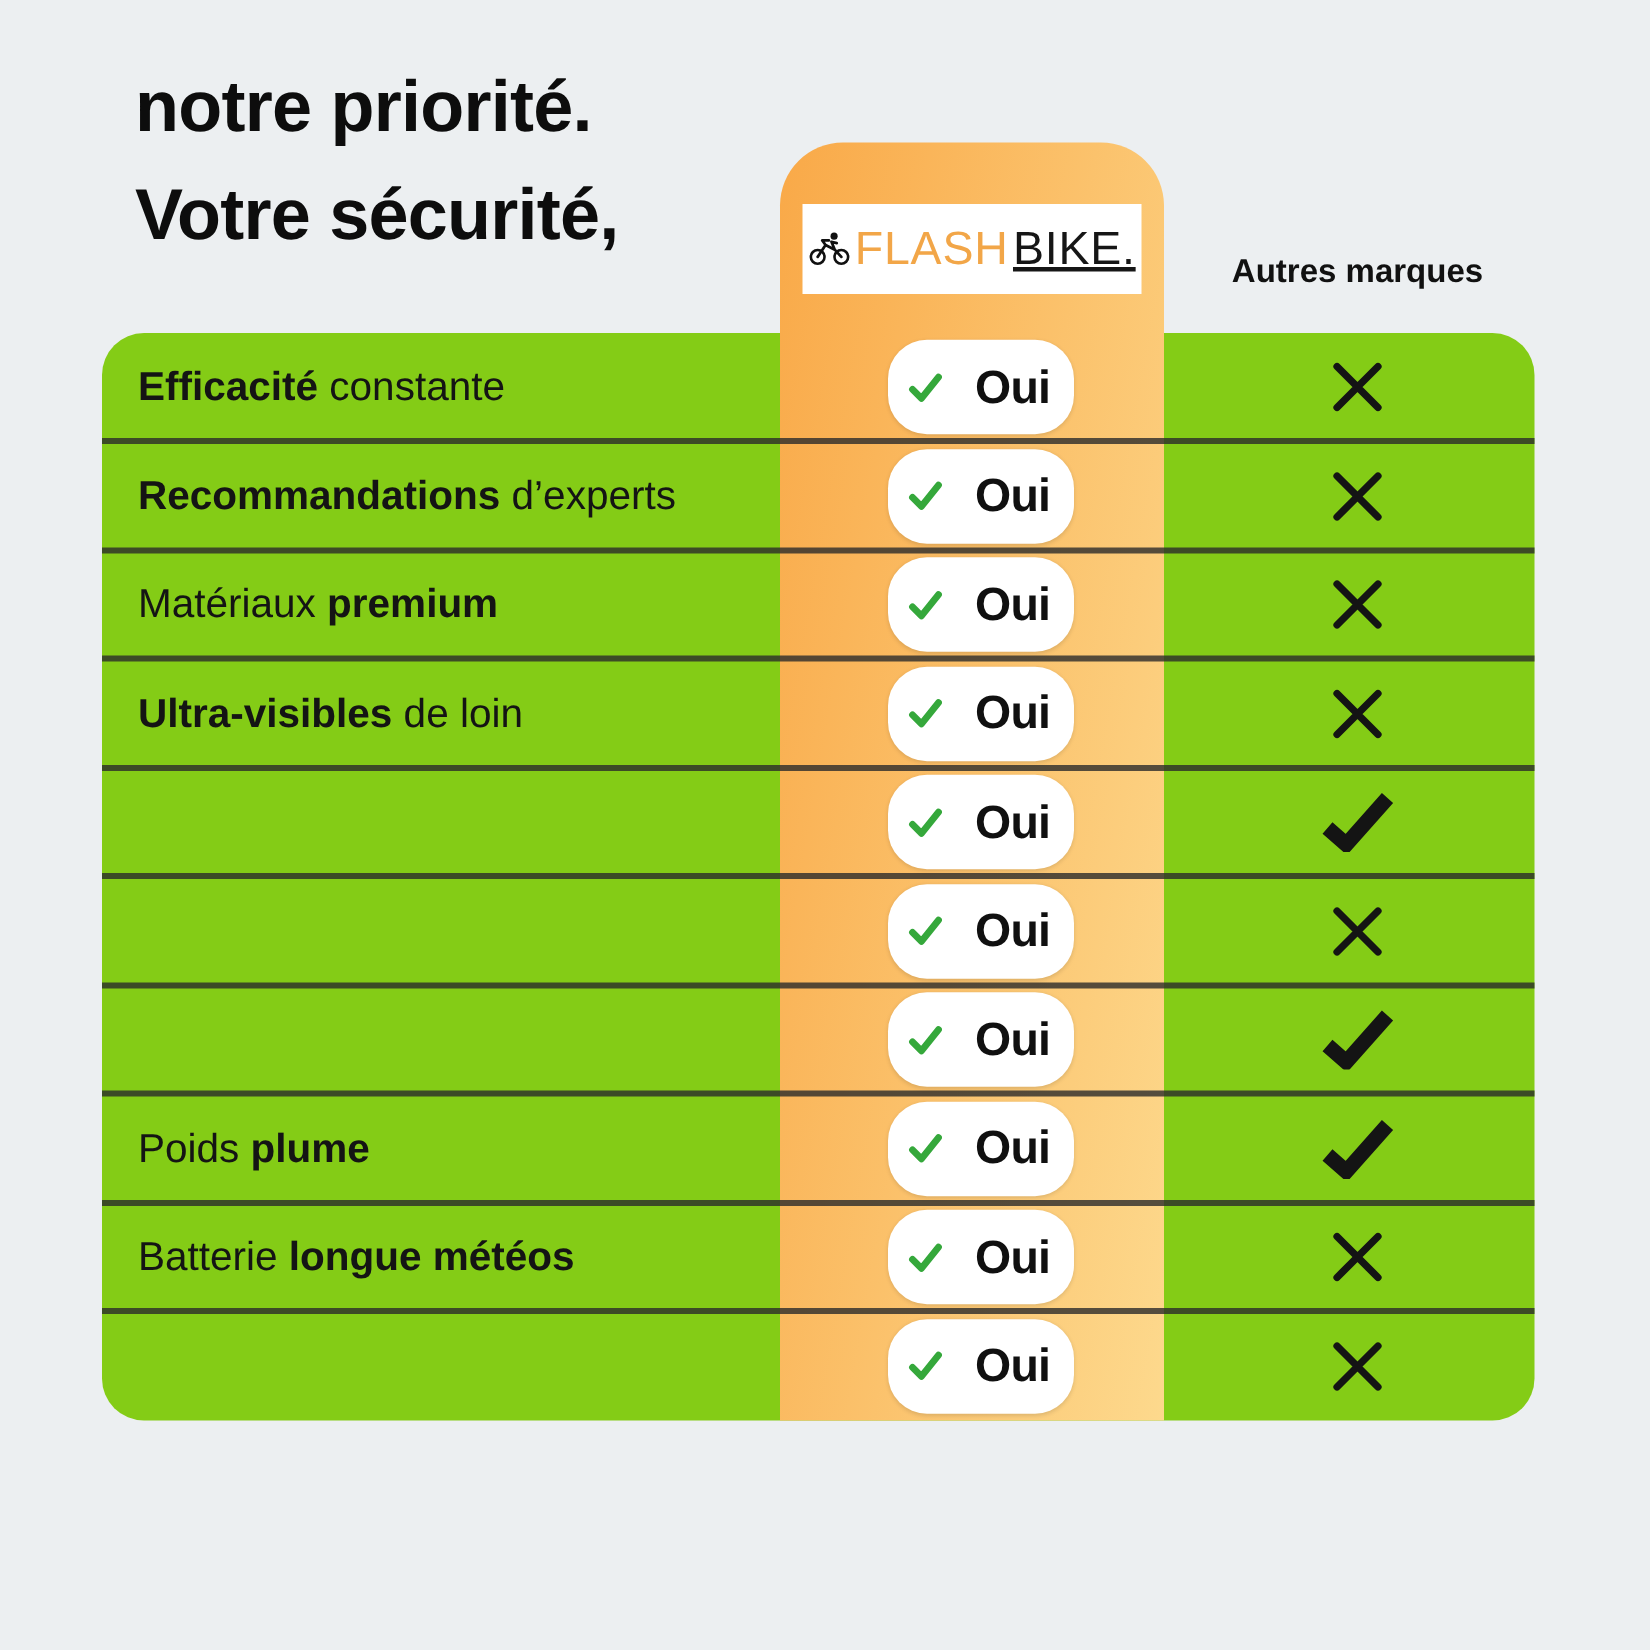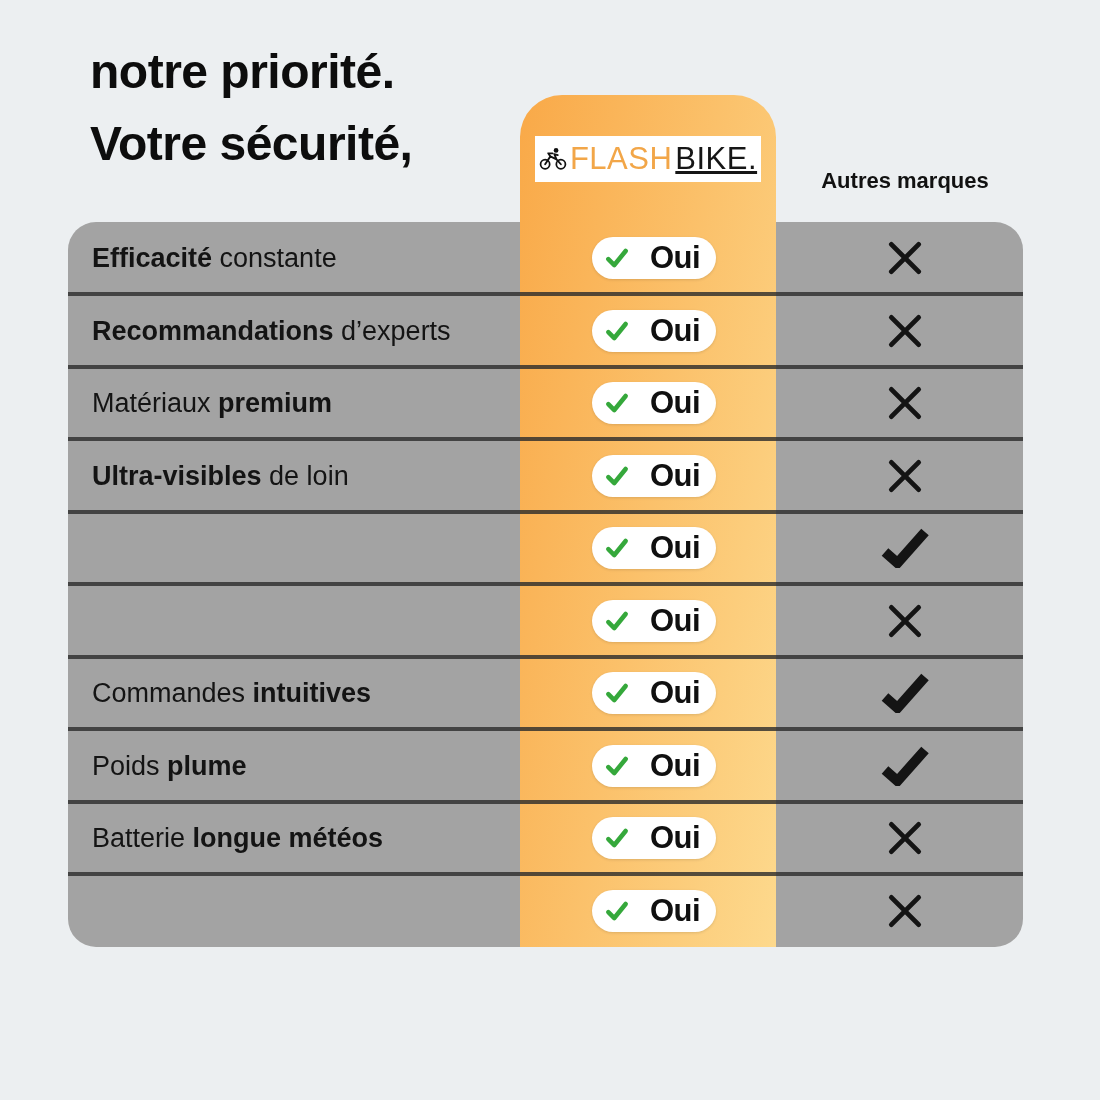--- a/index.html
+++ b/index.html
@@ -28,7 +28,7 @@
     z-index:1;
   }
   .logo-box{
-    position:absolute;left:15px;right:15px;top:41px;height:46px;
+    position:absolute;left:15px;right:15px;top:41px;height:60px;
     background:#ffffff;
     display:flex;align-items:center;justify-content:center;gap:3px;
   }

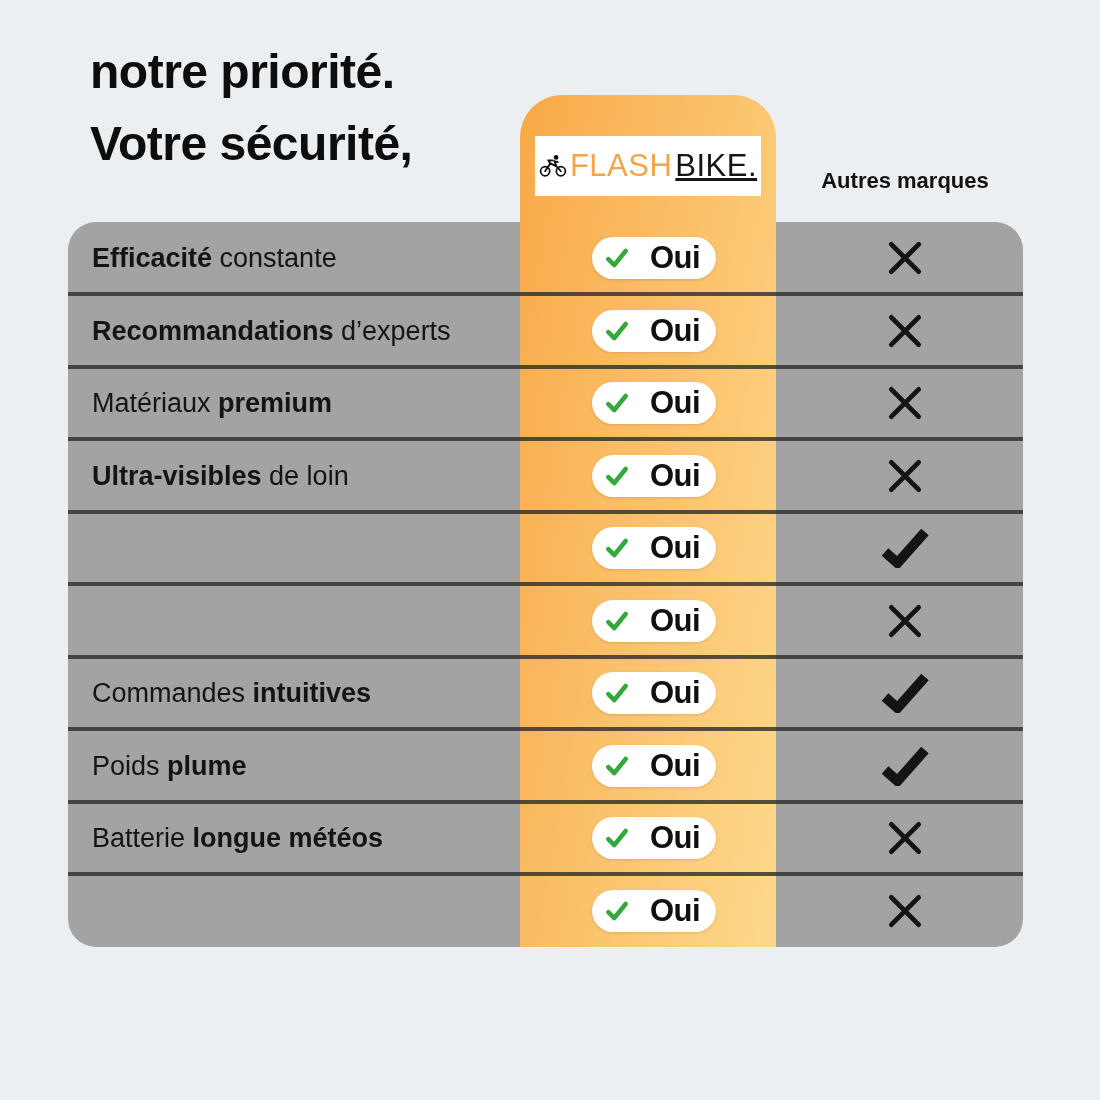--- a/index.html
+++ b/index.html
@@ -44,7 +44,7 @@
   
   .card{
     position:absolute;left:68px;top:222px;width:955px;height:725px;
-    background:#a3a3a3;border-radius:28px;
+    background:#84cc16;border-radius:28px;
     display:flex;flex-direction:column;
   }
   .row{flex:1;position:relative;}

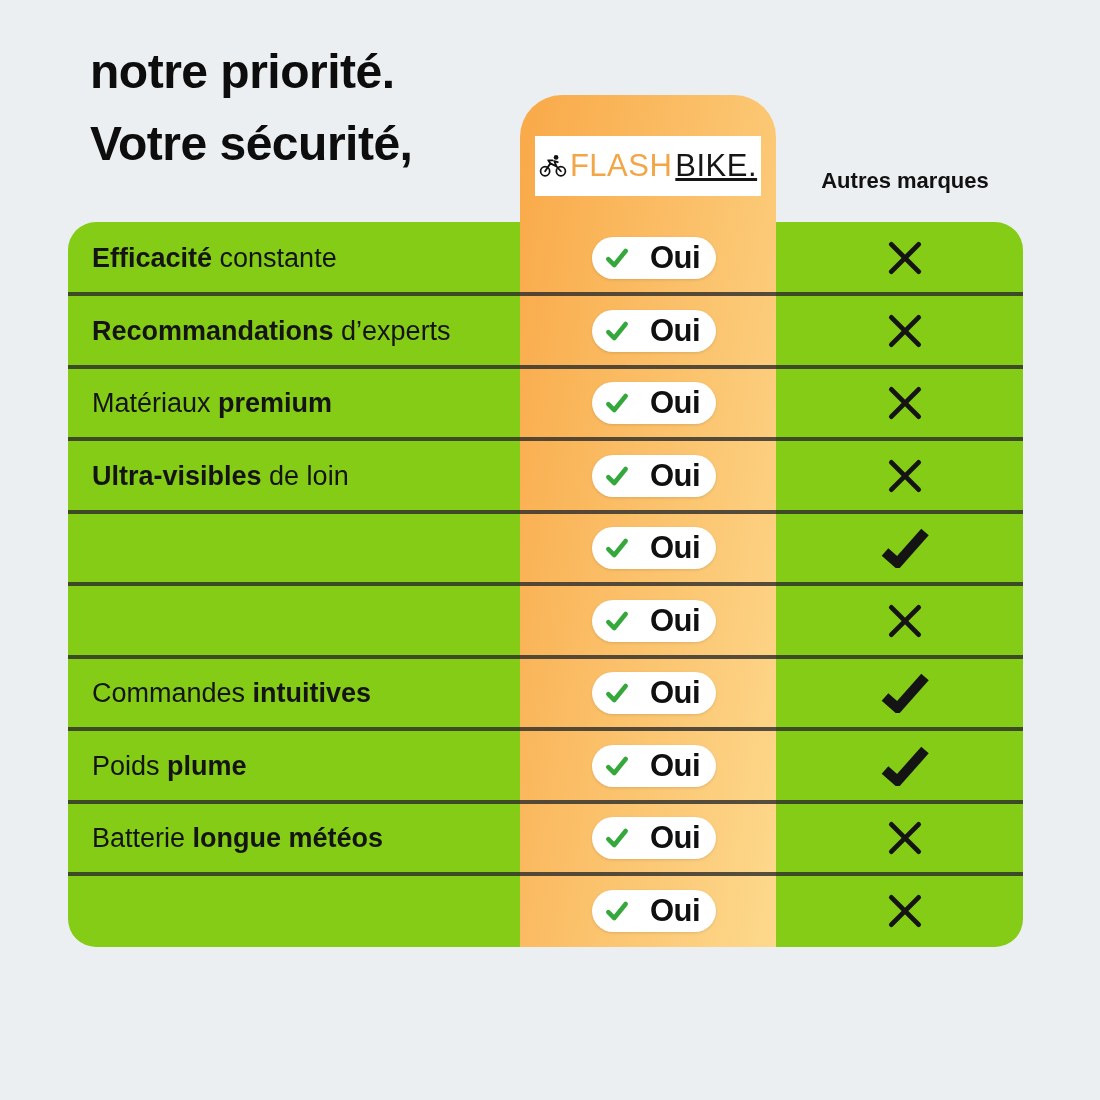--- a/index.html
+++ b/index.html
@@ -57,7 +57,7 @@
 
   .pill{
     position:absolute;left:524px;top:50%;transform:translate(0,-50%);
-    height:42px;min-width:112px;box-sizing:border-box;
+    height:63px;min-width:112px;box-sizing:border-box;
     background:#ffffff;border-radius:26px;
     display:flex;align-items:center;justify-content:center;gap:20px;
     padding:0 16px 0 12px;

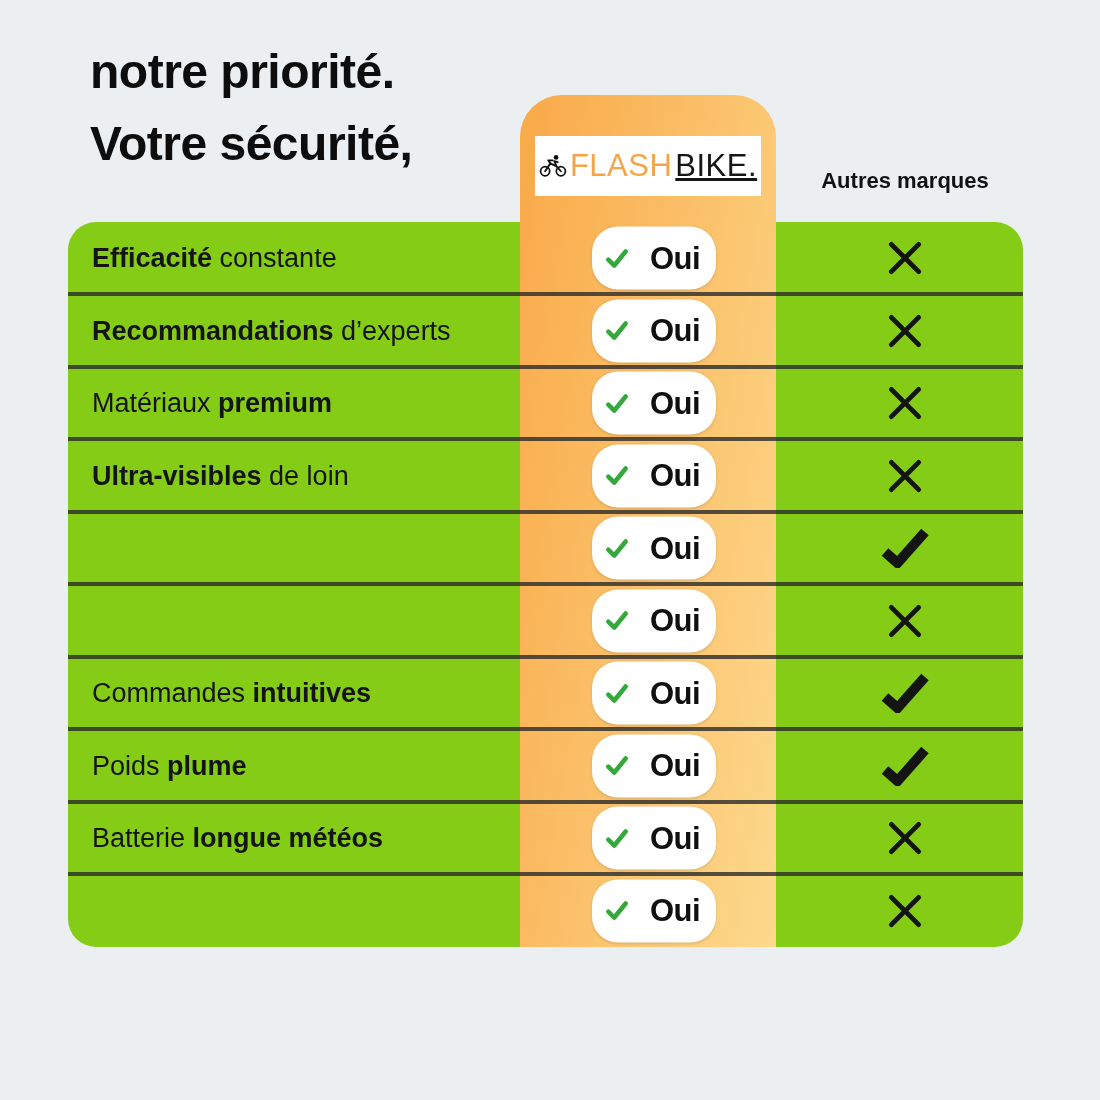--- a/index.html
+++ b/index.html
@@ -199,7 +199,6 @@
   </div>
 
   <div class="row">
-    <div class="label"><span class="reg">Commandes </span><span class="b">intuitives</span><span class="reg"></span></div>
     <div class="pill">
       <svg viewBox="0 0 24 24" width="26" height="26">
           <path d="M4 13 L9.5 18.5 L20 5.5" fill="none" stroke="#35A83B" stroke-width="4.2" stroke-linecap="round" stroke-linejoin="round"></path>

